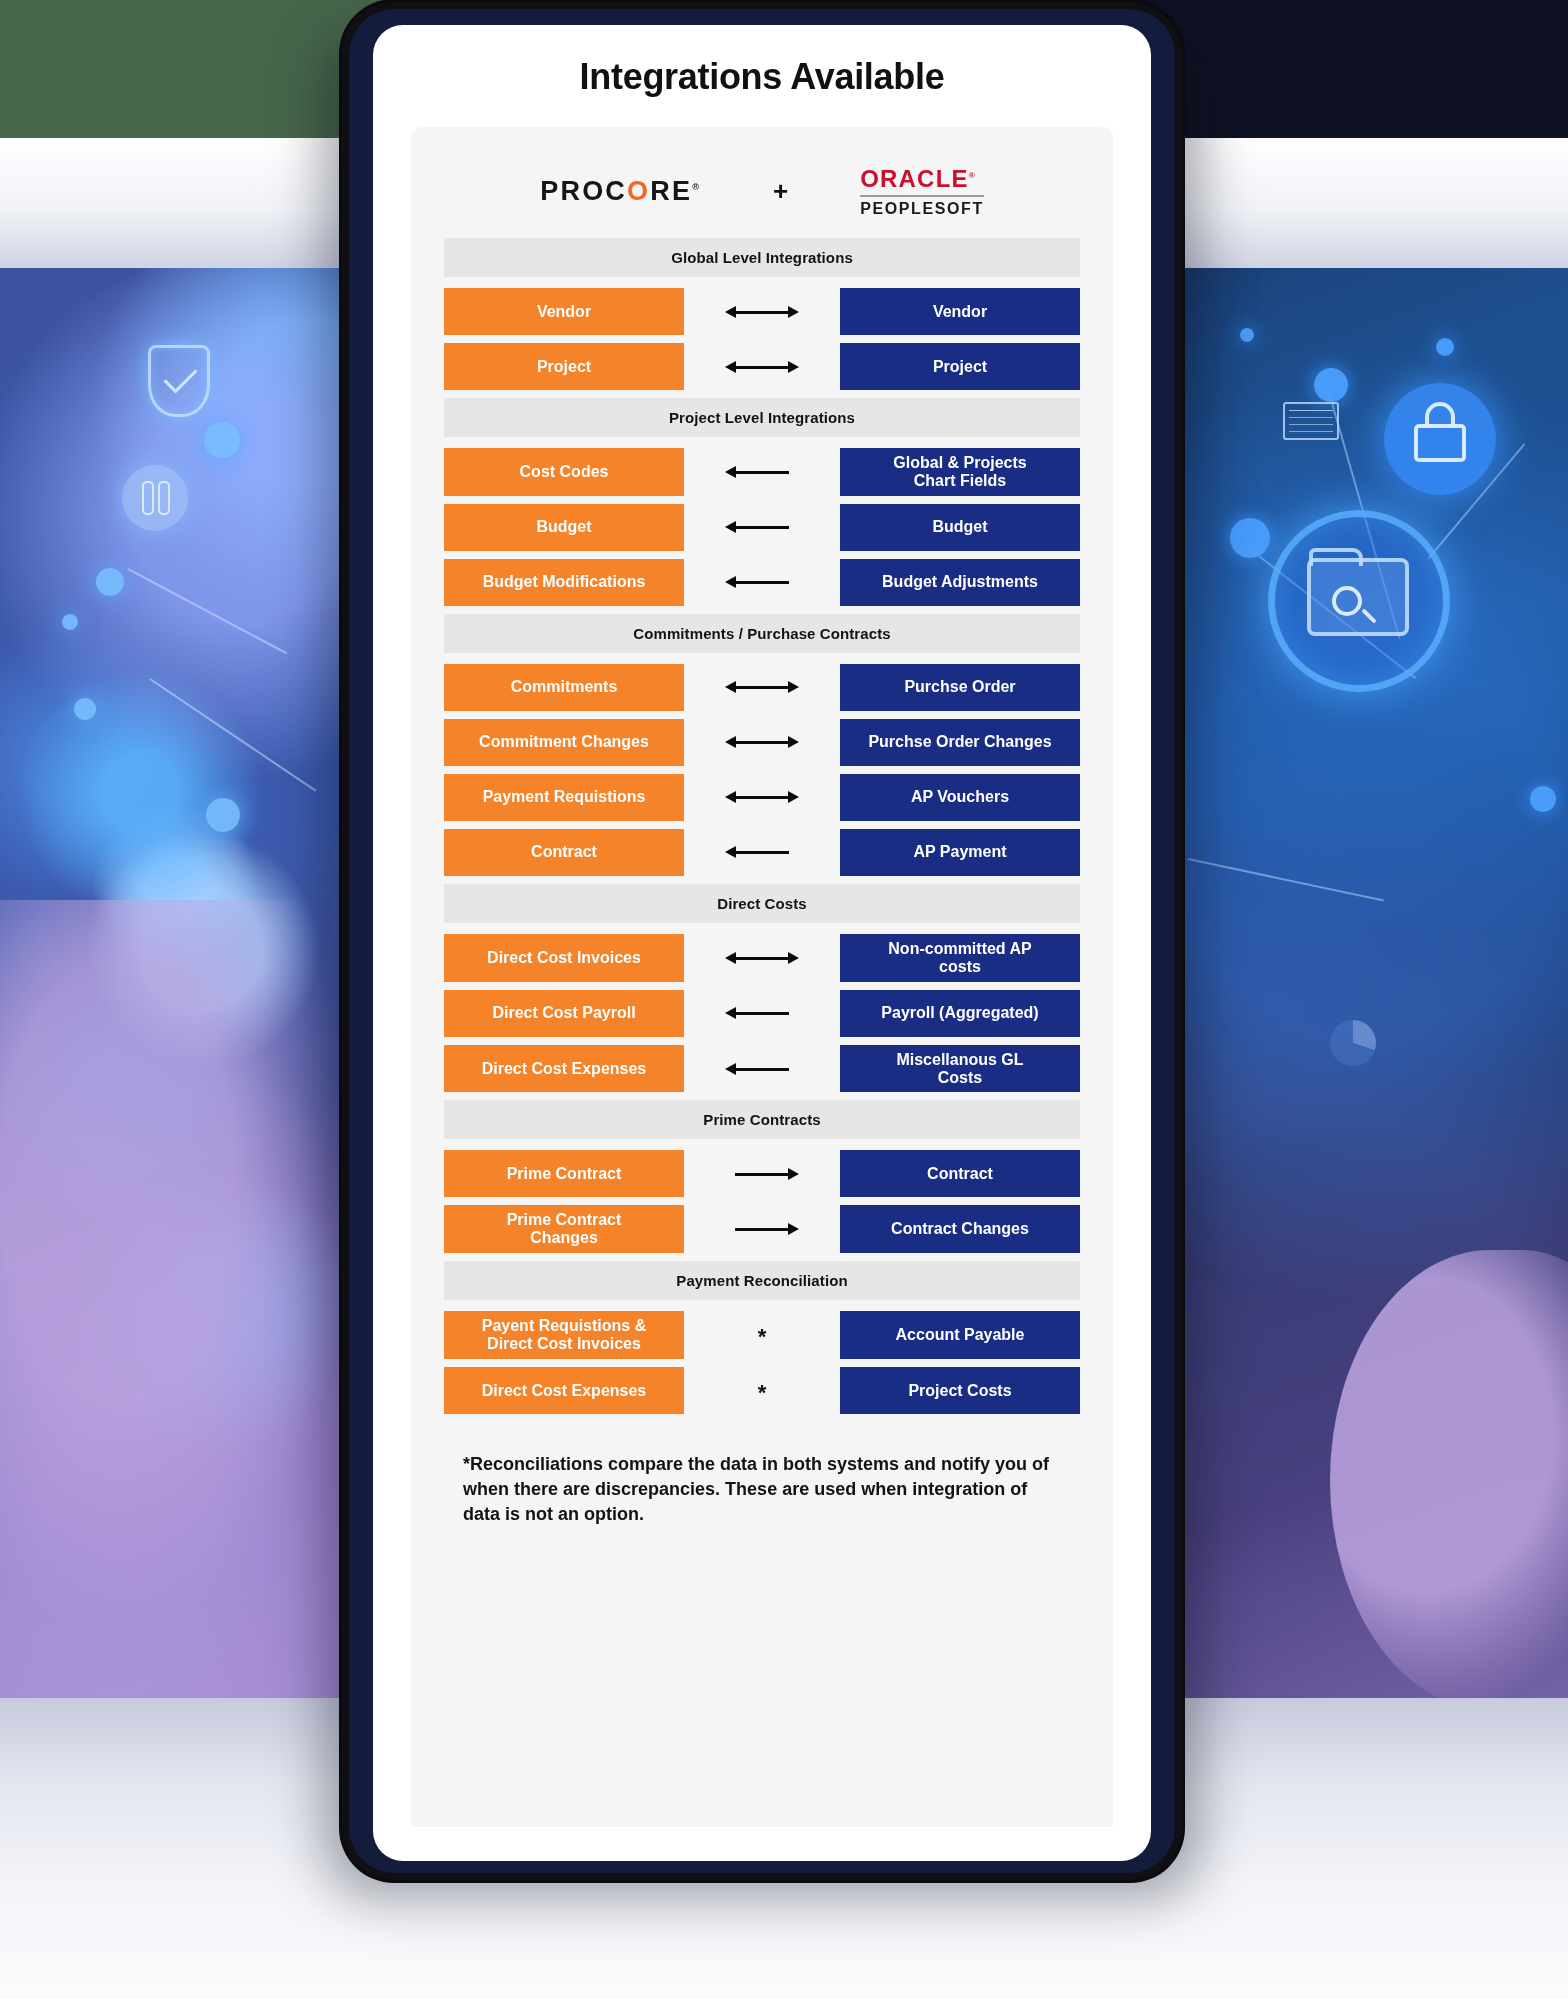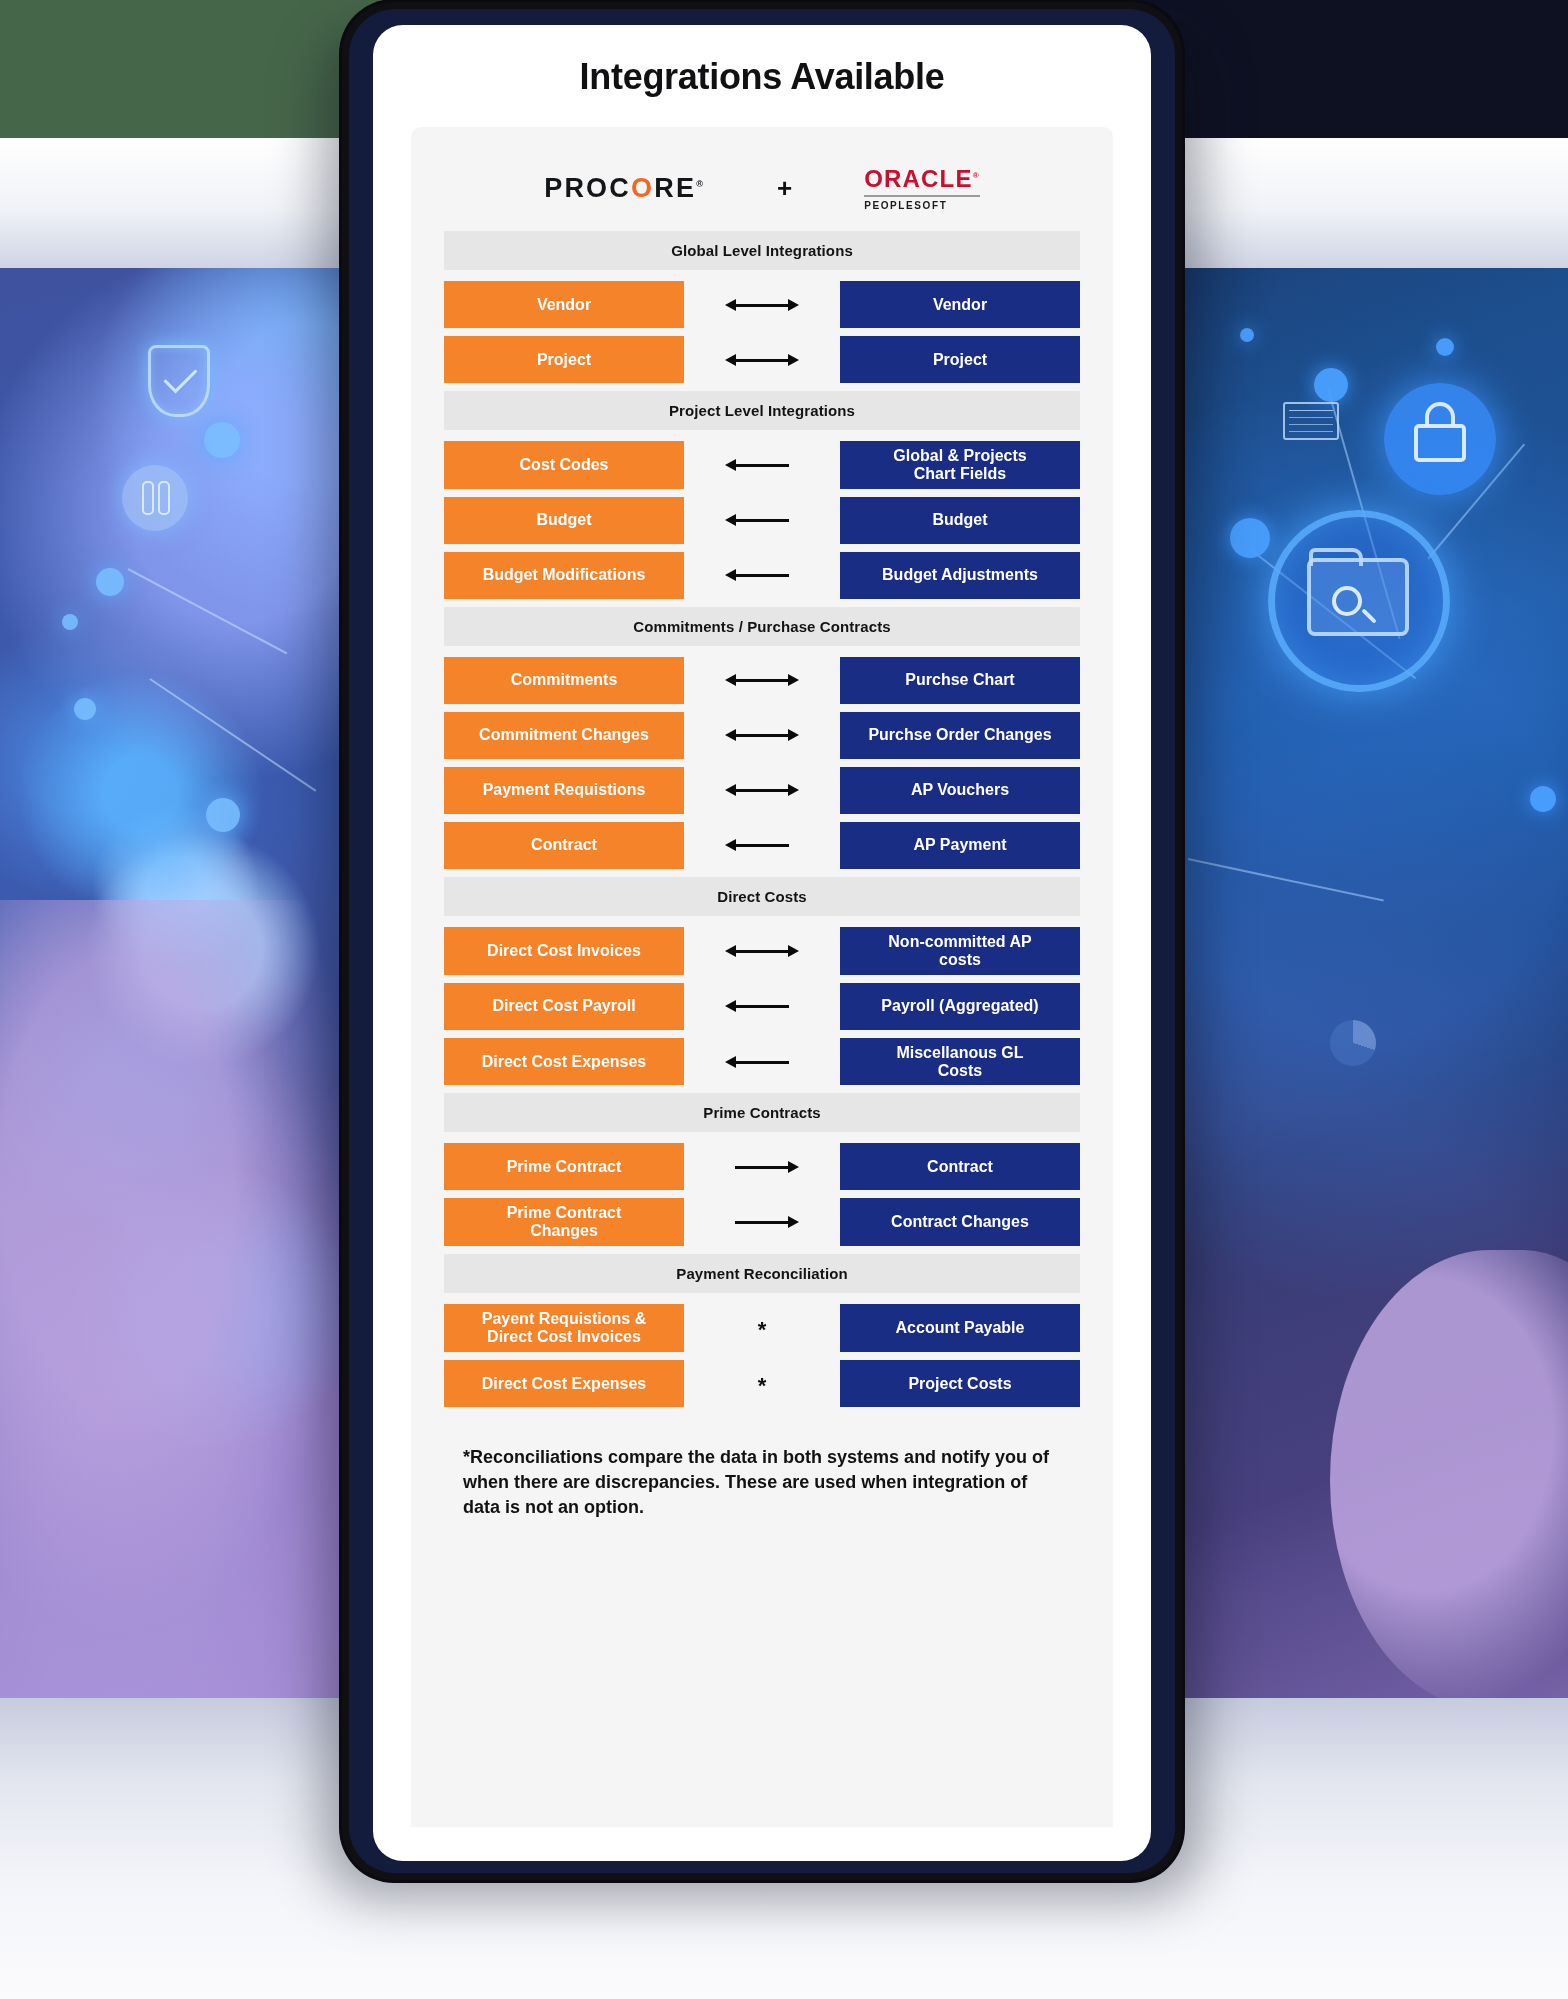--- a/index.html
+++ b/index.html
@@ -201,7 +201,7 @@
   }
   .oracle-word sup { font-size: 8px; vertical-align: super; }
   .oracle-rule { height: 2px; background: #9b9b9b; margin: 2px 0 3px 0; }
-  .oracle-sub { font-size: 10px; font-weight: bold; letter-spacing: 1.6px; color: #1b1b1b; }
+  .oracle-sub { font-size: 16px; font-weight: bold; letter-spacing: 1.6px; color: #1b1b1b; }
 
   .section { margin: 0 33px; }
   .section + .section { }

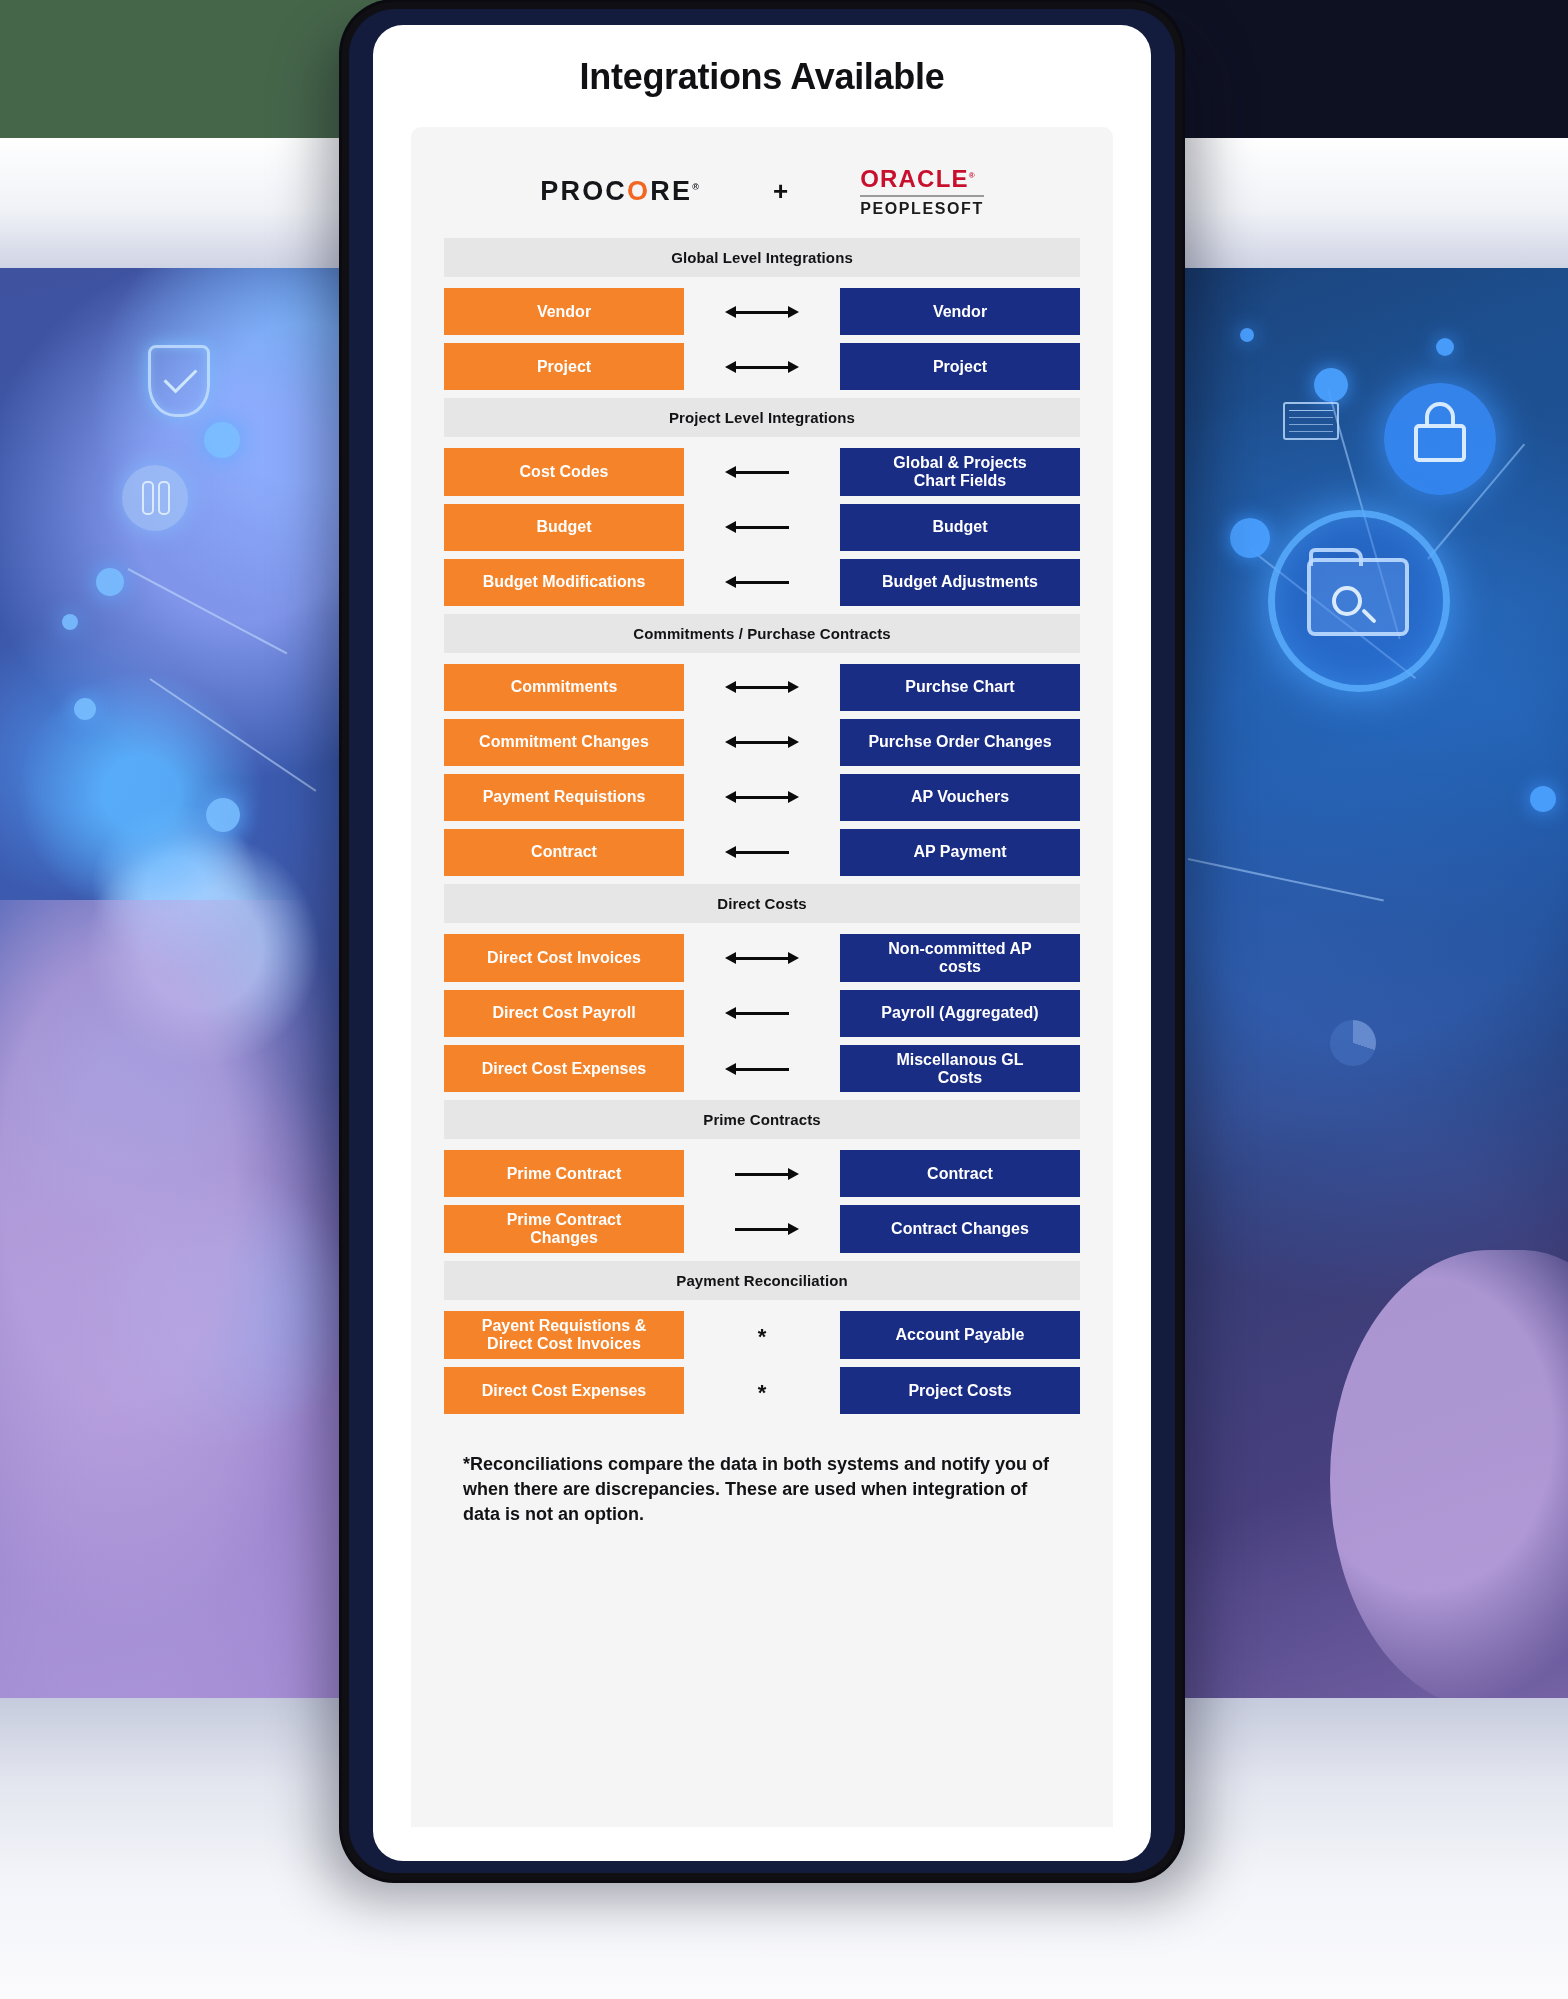--- a/index.html
+++ b/index.html
@@ -384,7 +384,7 @@
                     <span class="arrow-head right"></span>
                   </div>
                 </div>
-                <div class="box right">Purchse Chart</div>
+                <div class="box right">Purchse Order</div>
               </div>
               <div class="row">
                 <div class="box left">Commitment Changes</div>

